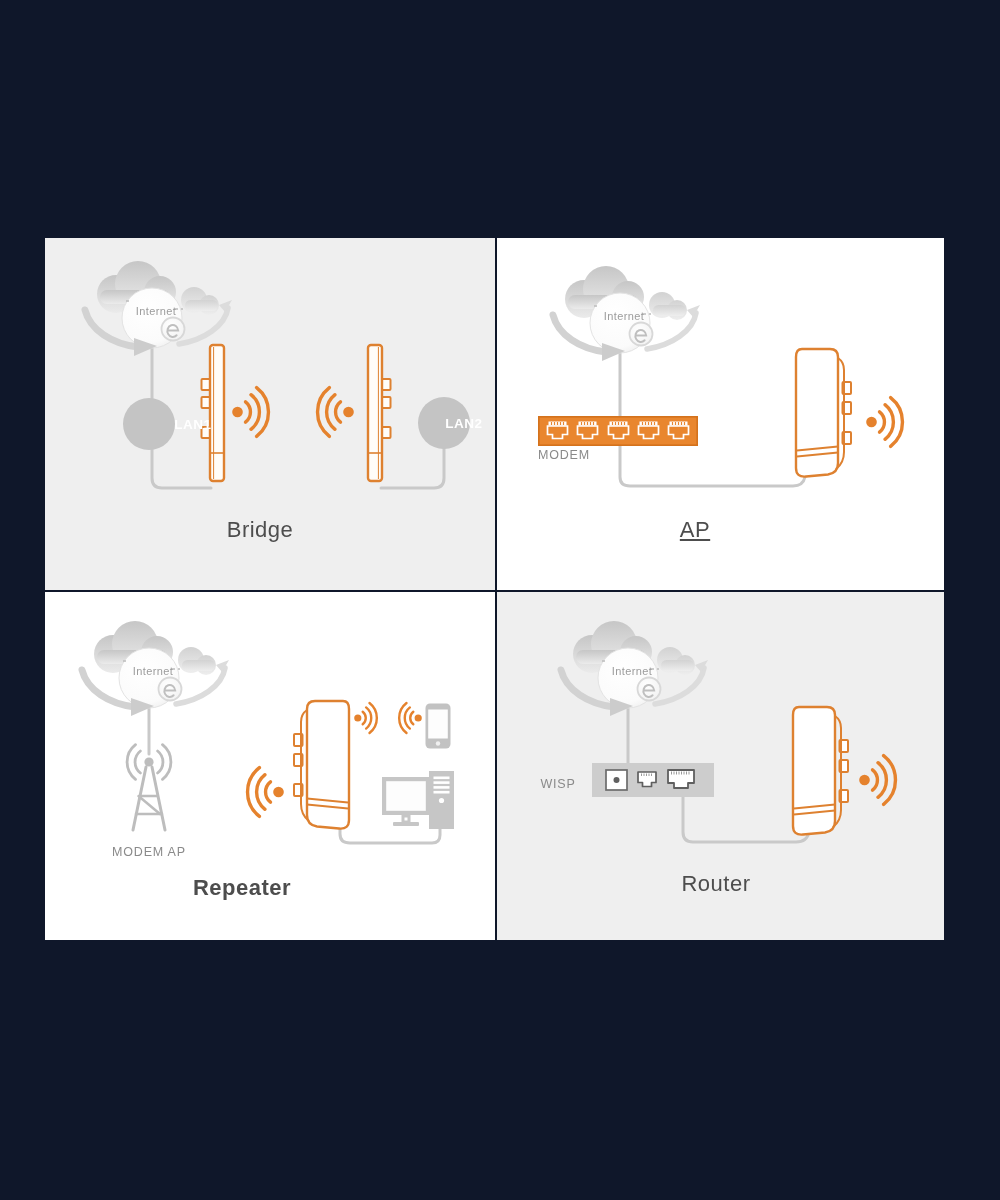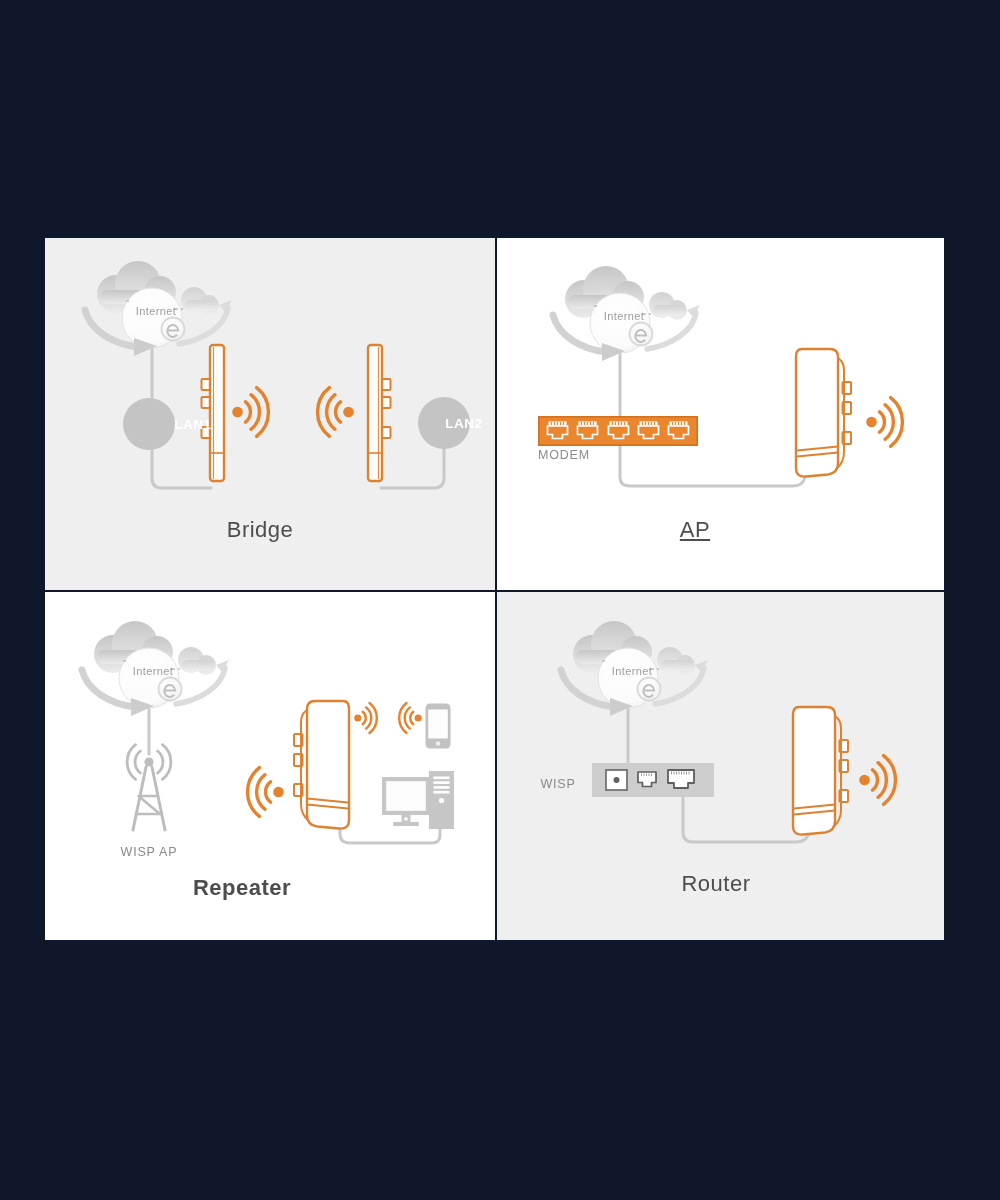--- a/index.html
+++ b/index.html
@@ -286,7 +286,7 @@
       </g>
     </svg>
     <div class="lbl internet-label" style="left:108px;top:79px;">Internet</div>
-    <div class="lbl small-label" style="left:104px;top:260px;">WISP AP</div>
+    <div class="lbl small-label" style="left:104px;top:260px;">MODEM AP</div>
     <div class="lbl mode-label" style="left:197px;top:296px;font-weight:bold;">Repeater</div>
   </div>
 

